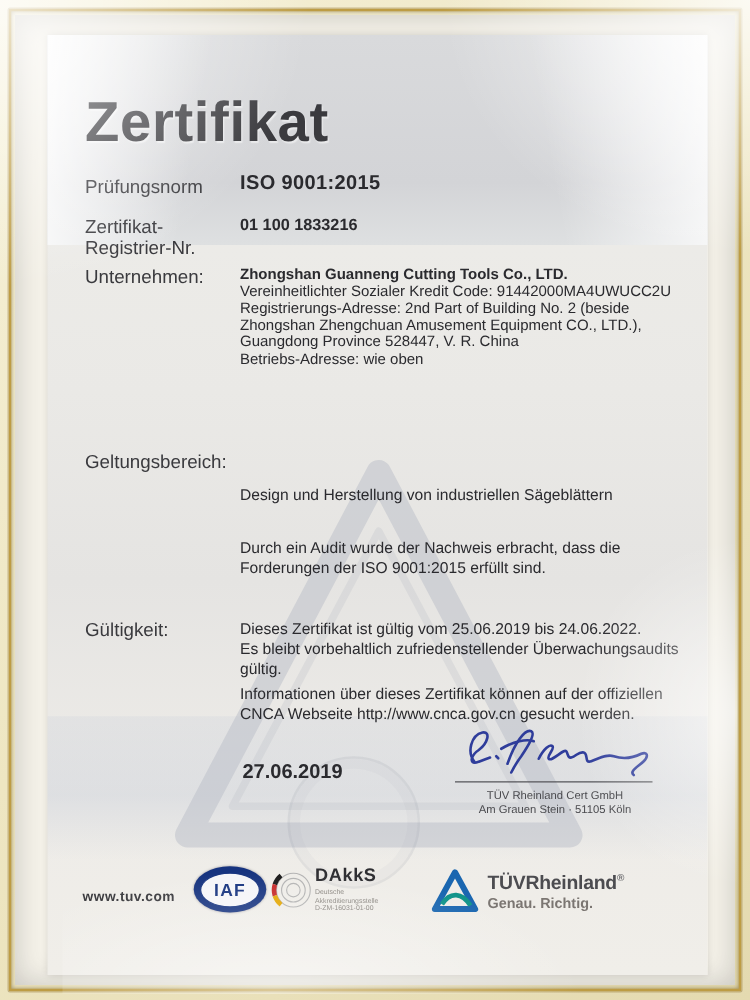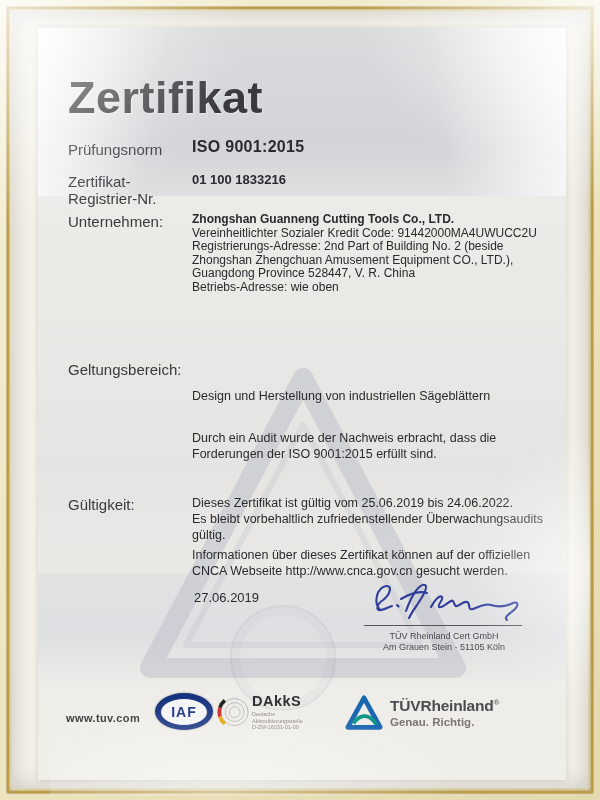--- a/index.html
+++ b/index.html
@@ -40,7 +40,7 @@
   .para{position:absolute;left:154px;width:368px;font-size:12.5px;line-height:15.8px;
         color:#2a2a2e;white-space:pre-line;}
   .p-audit{top:403px;} .p-valid{top:468px;} .p-info{top:520px;}
-  .date{position:absolute;left:156px;top:562px;font-size:13px;font-weight:normal;color:#2a2a2e;}
+  .date{position:absolute;left:156px;top:581px;font-size:16px;font-weight:bold;color:#2a2a2e;}
   .sig-svg{position:absolute;left:326px;top:550px;width:162px;height:46px;}
   .sig-line{position:absolute;left:326px;top:597px;width:158px;height:1px;background:#55555a;}
   .issuer{position:absolute;left:300px;top:603px;width:212px;text-align:center;

